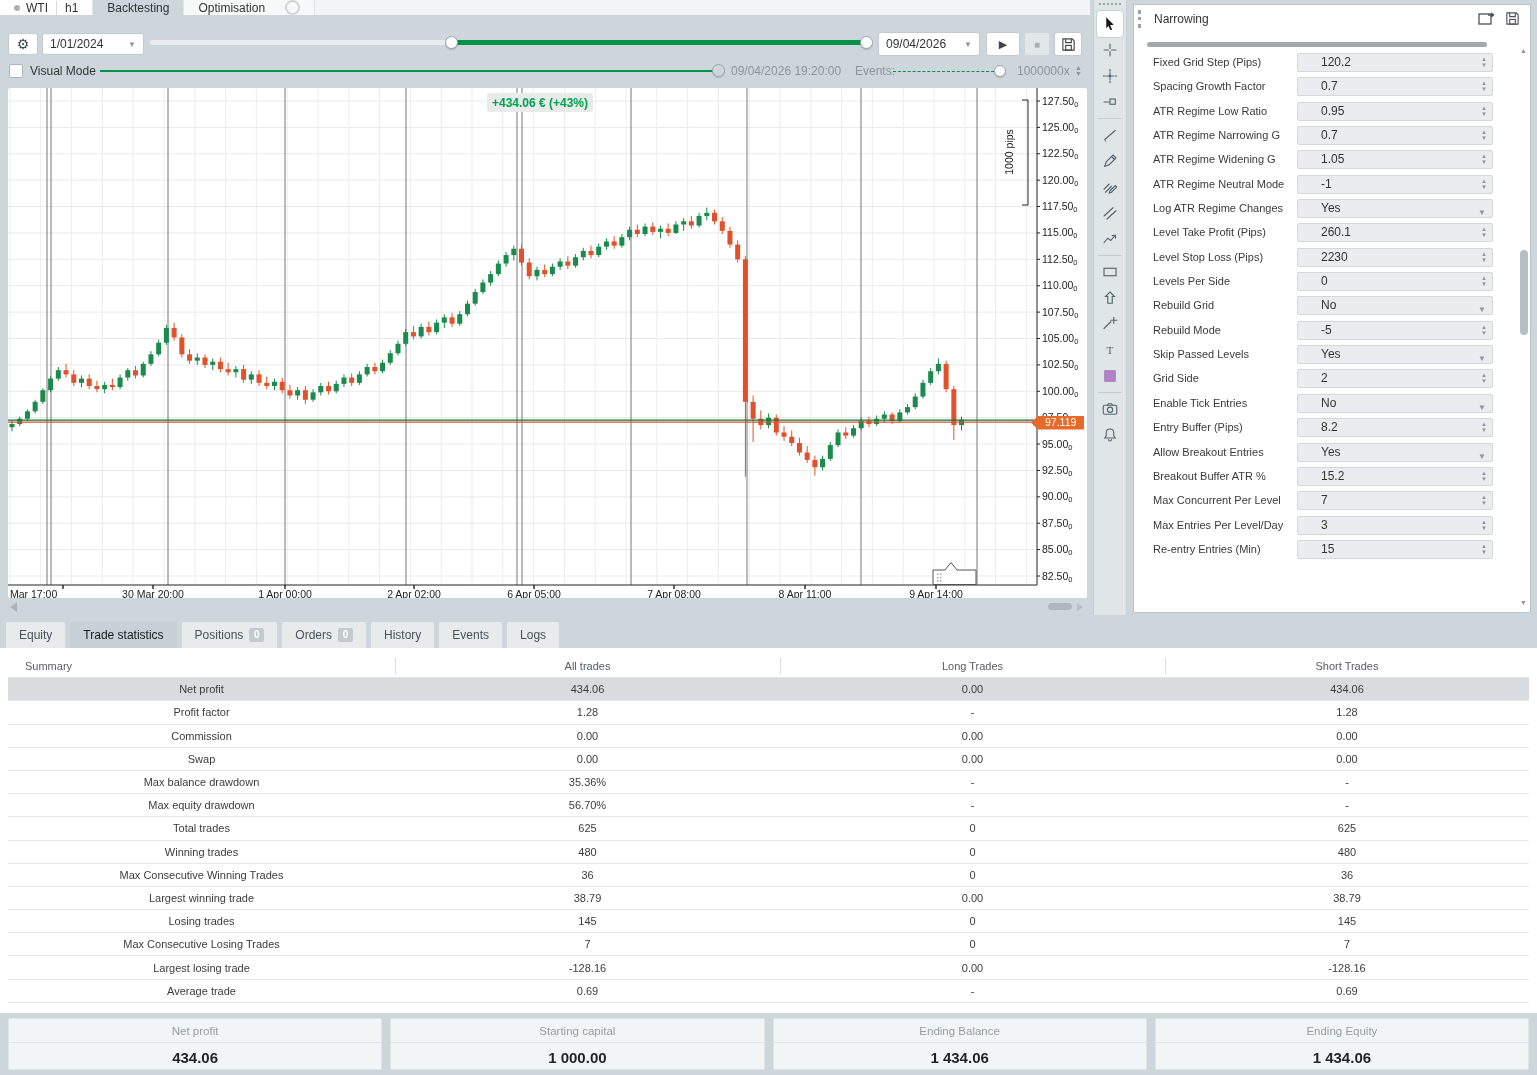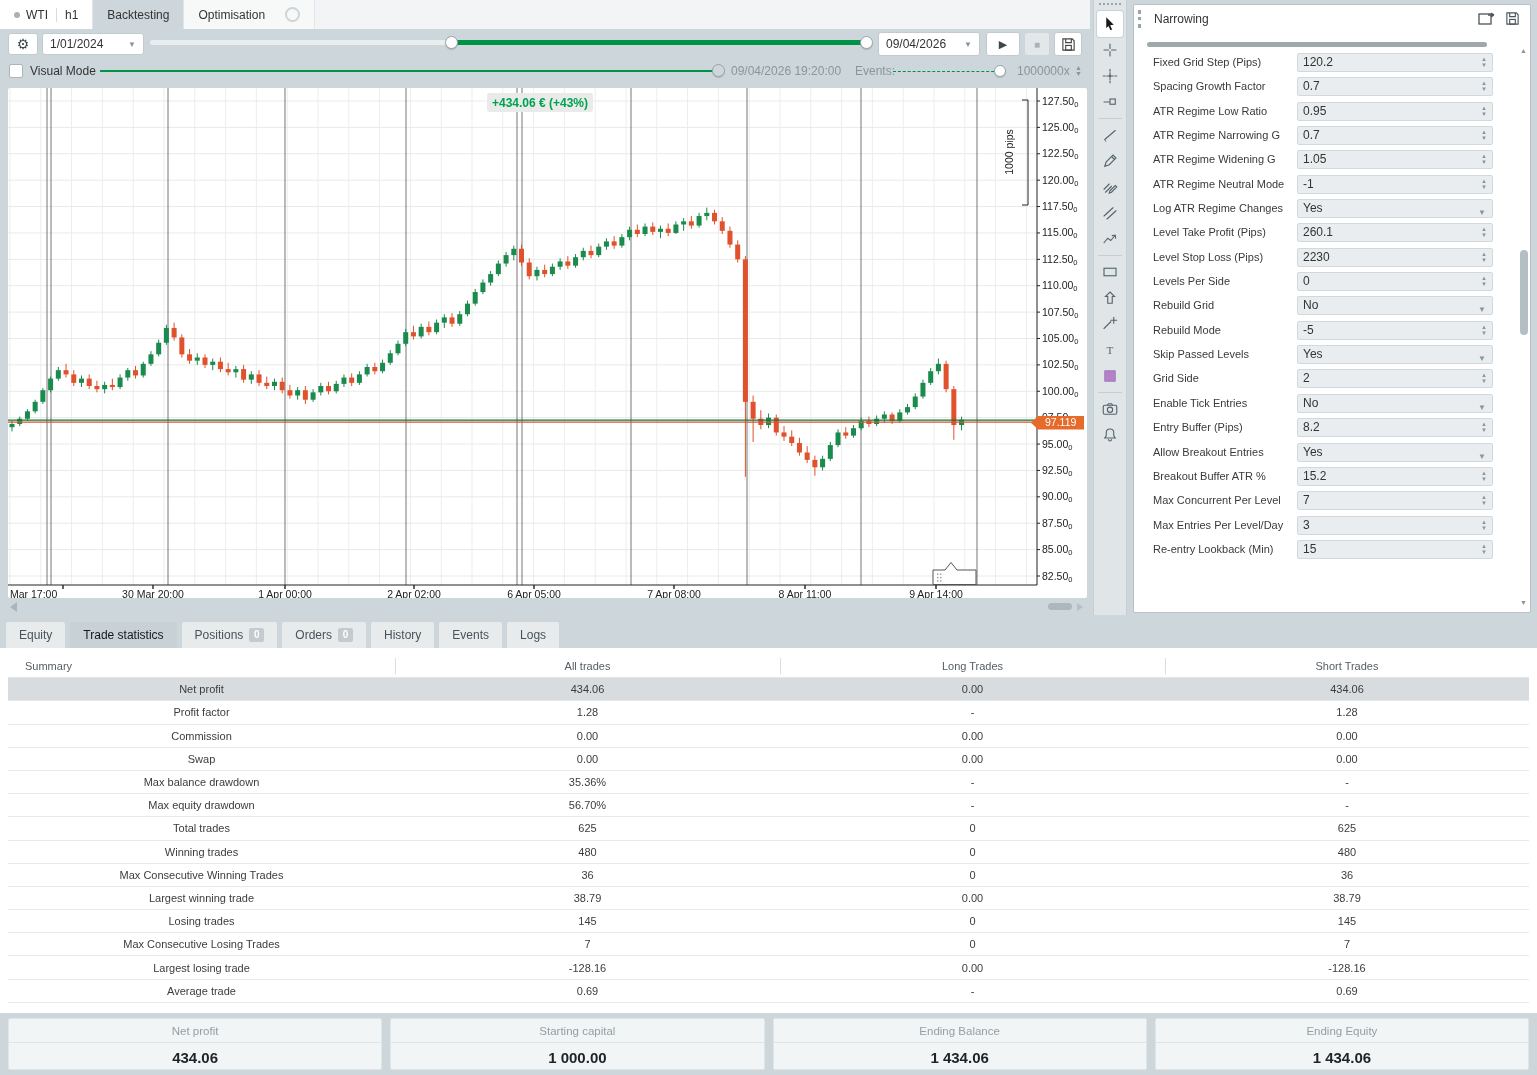--- a/index.html
+++ b/index.html
@@ -8,7 +8,7 @@
   #root { position:relative; width:1537px; height:1075px; overflow:hidden; background:#cdd6da; }
 
   
-  .tabbar { position:absolute; left:0; top:0; width:1090px; height:29px; background:#f2f4f5; display:flex; align-items:stretch; }
+  .tabbar { position:absolute; left:0; top:0; width:1090px; height:15px; background:#f2f4f5; display:flex; align-items:stretch; }
   .tab { display:flex; align-items:center; padding:0 14px; font-size:12px; color:#333; border-right:1px solid #e0e5e7; cursor:default; }
   .tab-symbol { background:#fff; gap:6px; }
   .tab-symbol .dot { width:6px; height:6px; border-radius:50%; background:#a7b1b6; }

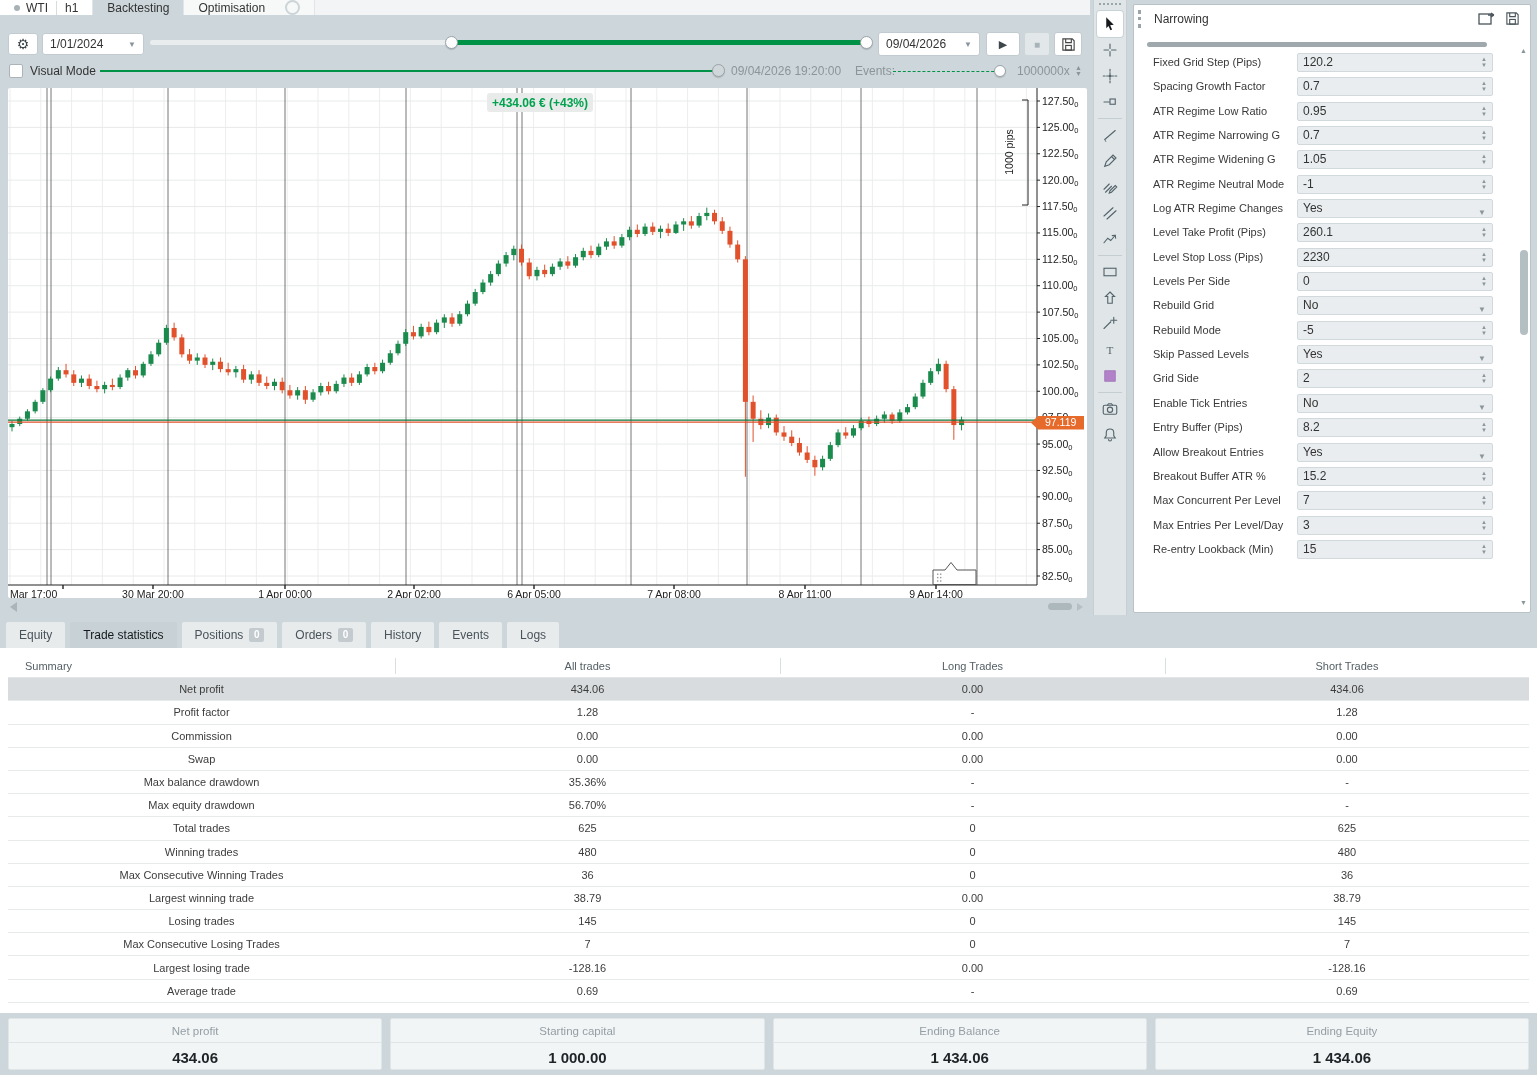--- a/index.html
+++ b/index.html
@@ -57,7 +57,7 @@
   .params-rows { position:absolute; left:0; top:46px; width:384px; height:558px; overflow:hidden; }
   .param-row { position:relative; height:24.35px; }
   .param-label { position:absolute; left:19px; top:5px; font-size:11px; color:#3a3a3a; white-space:nowrap; }
-  .param-input { position:absolute; left:163px; top:2px; width:196px; height:19px; background:#e9edef; border:1px solid #d2d9dc; border-radius:2px; font-size:12px; color:#333; line-height:17px; padding-left:5px; }
+  .param-input { position:absolute; left:163px; top:2px; width:196px; height:19px; background:#e9edef; border:1px solid #d2d9dc; border-radius:2px; font-size:12px; color:#333; line-height:17px; padding-left:23px; }
   .param-spin { position:absolute; right:3px; top:2px; width:10px; font-size:6px; color:#8a969b; line-height:6px; text-align:center; }
   .param-caret { position:absolute; right:6px; top:4px; font-size:8px; color:#8a969b; }
   .params-vscroll-up { position:absolute; right:3px; top:42px; font-size:7px; color:#8a969b; }

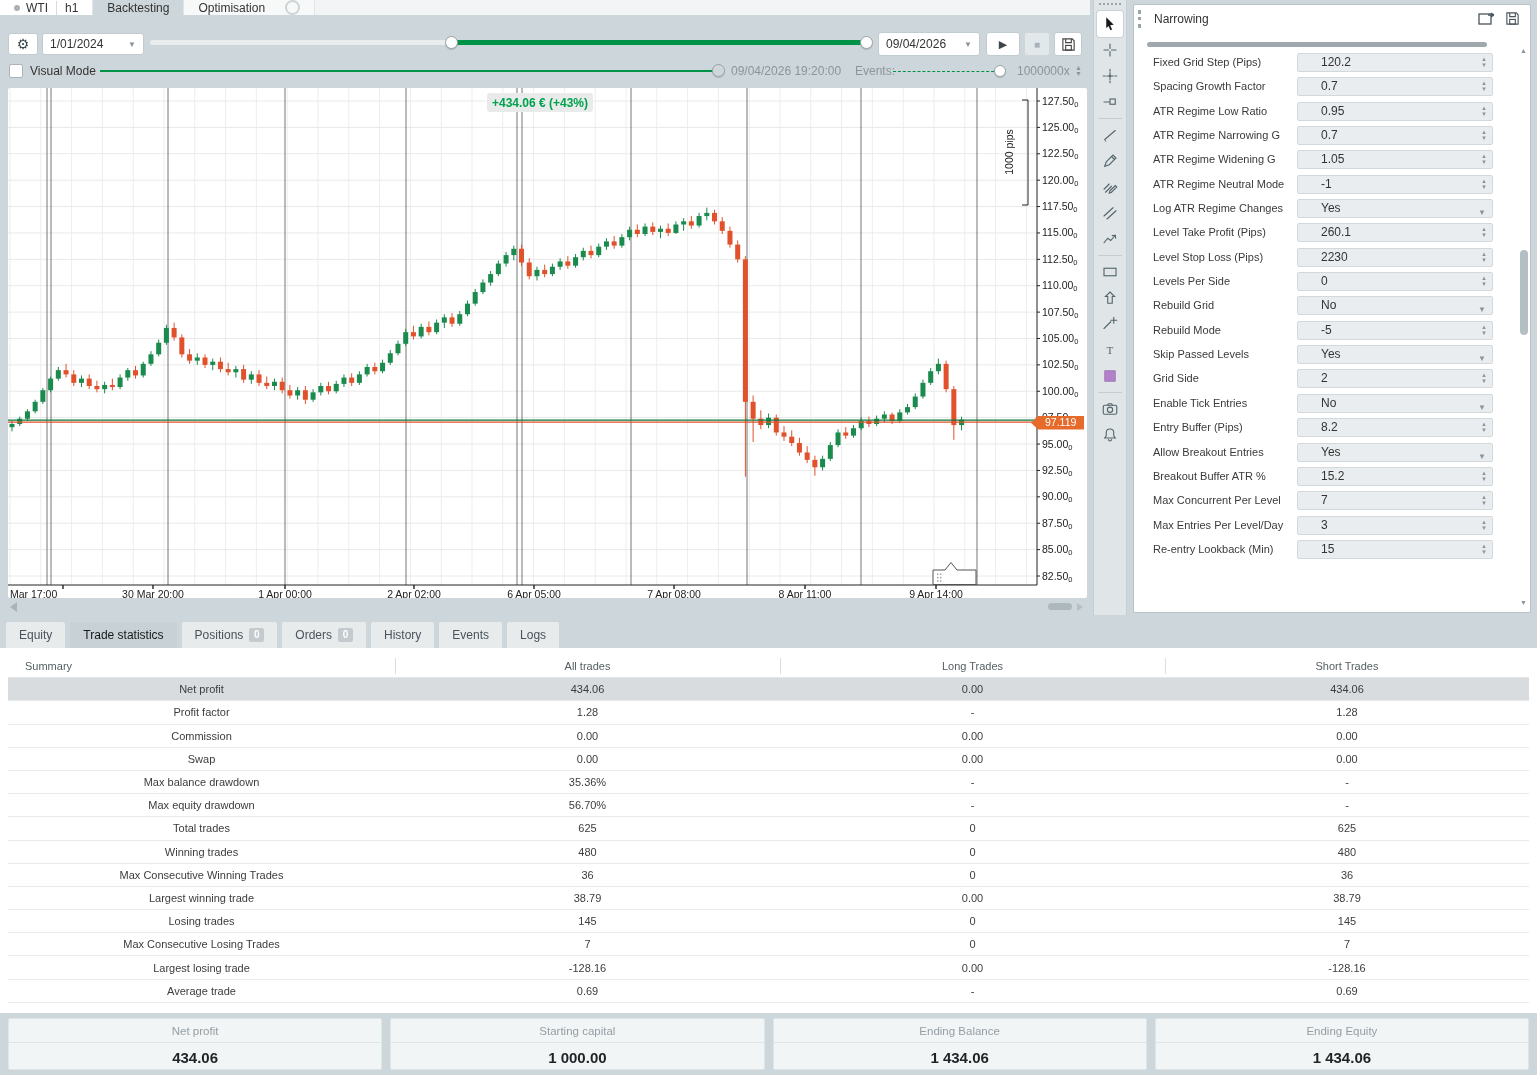--- a/index.html
+++ b/index.html
@@ -738,7 +738,7 @@
           <span class="param-input"><span>3</span><span class="param-spin">▲<br>▼</span></span>
         </div>
         <div class="param-row">
-          <span class="param-label">Re-entry Lookback (Min)</span>
+          <span class="param-label">Re-entry Entries (Min)</span>
           <span class="param-input"><span>15</span><span class="param-spin">▲<br>▼</span></span>
         </div>
       </div>

